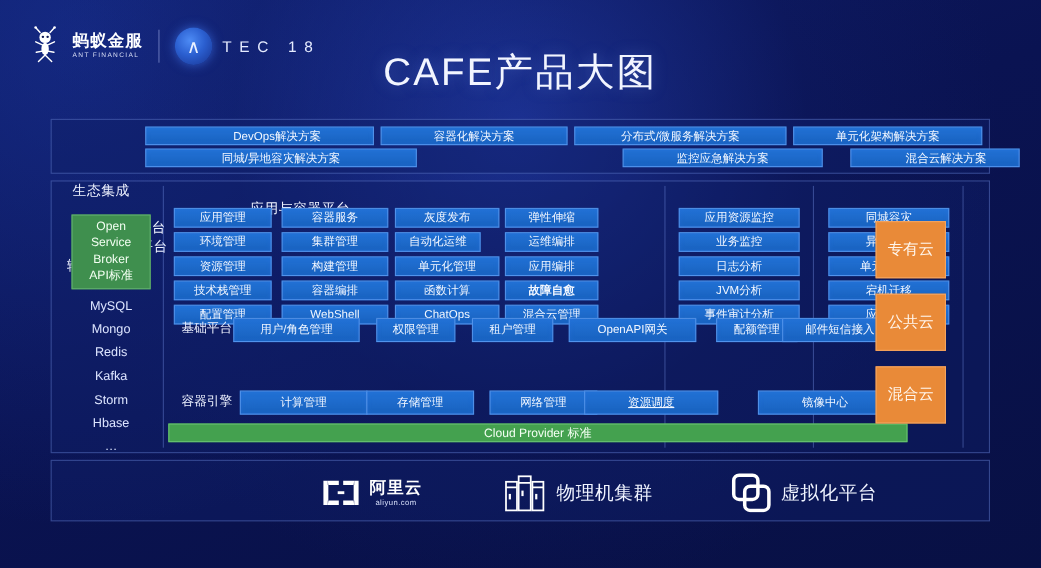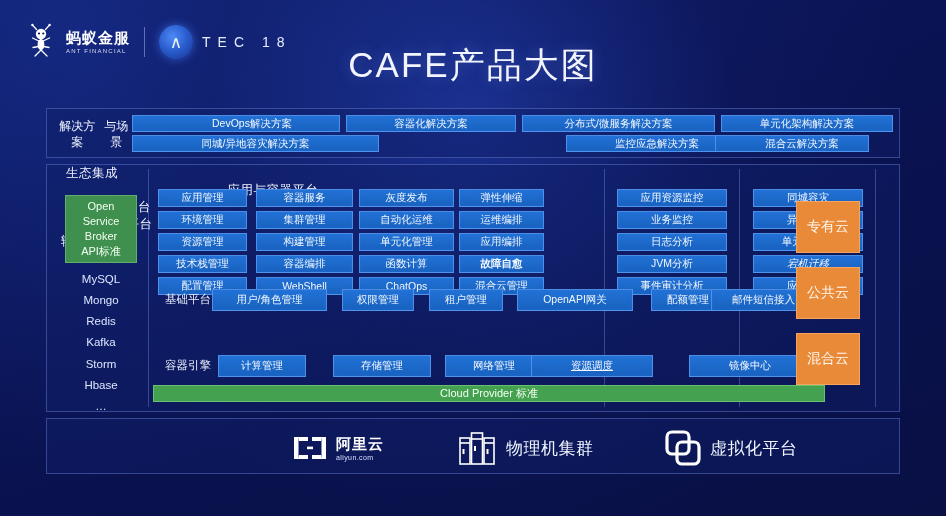--- a/index.html
+++ b/index.html
@@ -154,10 +154,6 @@
   <div class="title">CAFE产品大图</div>
 
   <div class="frame" id="solutions">
-    <div class="sect-label" id="sol-label">
-        <div>解决方案</div>
-        <div>与场景</div>
-      </div>
   <div class="btn sol-btn" style="left: 85px; top: 6px; width: 208px; padding-left: 32px;">DevOps解决方案</div>
       <div class="btn sol-btn" style="left: 299px; top: 6px; width: 170px;">容器化解决方案</div>
       <div class="btn sol-btn" style="left: 475px; top: 6px; width: 193px;">分布式/微服务解决方案</div>

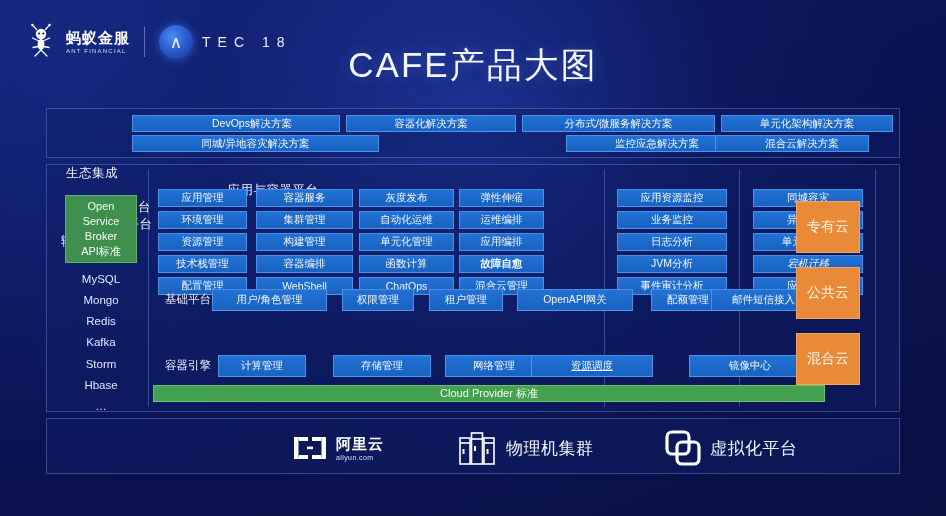--- a/index.html
+++ b/index.html
@@ -160,7 +160,7 @@
       <div class="btn sol-btn" style="left: 674px; top: 6px; width: 172px;">单元化架构解决方案</div>
       <div class="btn sol-btn" style="left: 85px; top: 26px; width: 247px;">同城/异地容灾解决方案</div>
       <div class="btn sol-btn" style="left: 519px; top: 26px; width: 182px;">监控应急解决方案</div>
-      <div class="btn sol-btn" style="left: 668px; top: 26px; width: 154px; padding-left: 20px;">混合云解决方案</div>
+      <div class="btn sol-btn" style="left: 726px; top: 26px; width: 154px; padding-left: 20px;">混合云解决方案</div>
     </div>
 
   <div class="frame" id="body-frame">

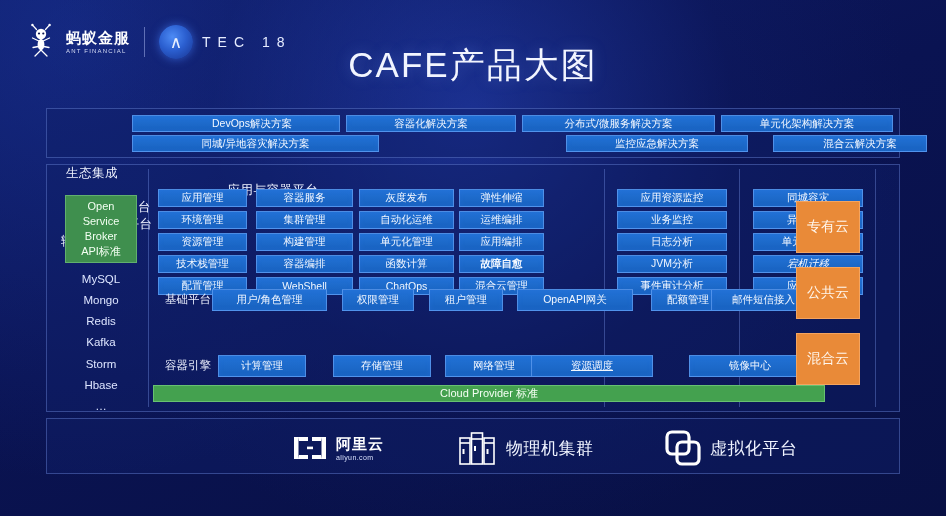--- a/index.html
+++ b/index.html
@@ -196,7 +196,7 @@
       <div class="btn grid-btn" style="left: 209px; top: 90px; width: 97px;">容器编排</div>
       <div class="btn grid-btn" style="left: 209px; top: 112px; width: 97px;">WebShell</div>
       <div class="btn grid-btn" style="left: 312px; top: 24px; width: 95px;">灰度发布</div>
-      <div class="btn grid-btn" style="left: 312px; top: 46px; width: 95px;">自动化运维</div>
+      <div class="btn grid-btn" style="left: 312px; top: 46px; width: 78px;">自动化运维</div>
       <div class="btn grid-btn" style="left: 312px; top: 68px; width: 95px;">单元化管理</div>
       <div class="btn grid-btn" style="left: 312px; top: 90px; width: 95px;">函数计算</div>
       <div class="btn grid-btn" style="left: 312px; top: 112px; width: 95px;">ChatOps</div>

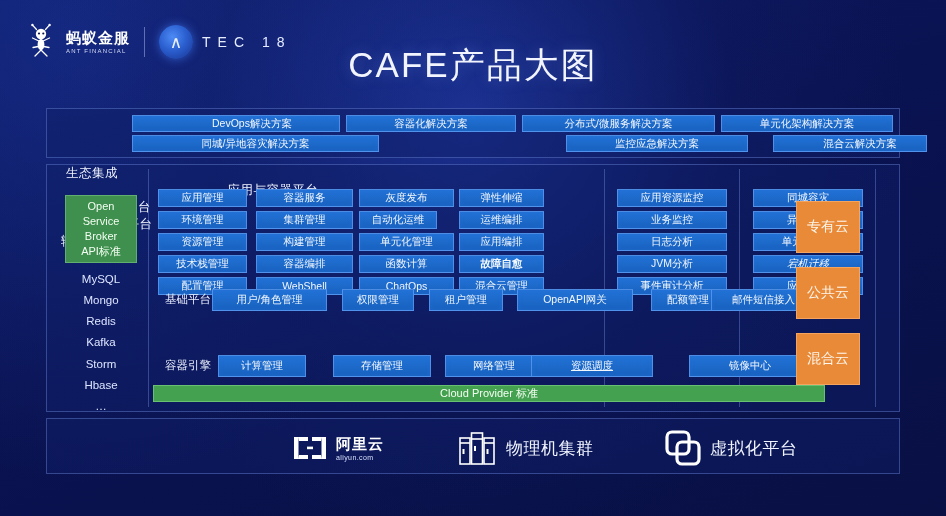--- a/index.html
+++ b/index.html
@@ -215,7 +215,7 @@
       <div class="btn grid-btn" style="left: 706px; top: 24px; width: 110px;">同城容灾</div>
       <div class="btn grid-btn" style="left: 706px; top: 46px; width: 110px;">异地容灾</div>
       <div class="btn grid-btn" style="left: 706px; top: 68px; width: 110px;">单元化容灾</div>
-      <div class="btn grid-btn" style="left: 706px; top: 90px; width: 110px; font-style: italic;">宕机迁移</div>
+      <div class="btn grid-btn" style="left: 706px; top: 90px; width: 110px;">宕机迁移</div>
       <div class="btn grid-btn" style="left: 706px; top: 112px; width: 110px;">应急运维</div>
       <div class="sect-label row-label" style="left: 106px; top: 122px;">基础平台</div>
       <div class="btn row-btn" style="left: 165px; top: 124px; width: 115px;">用户/角色管理</div>

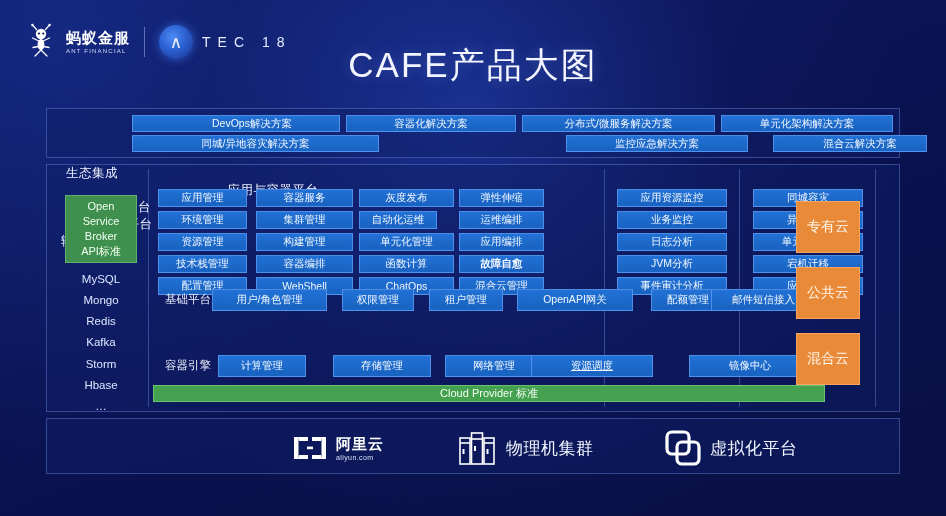--- a/index.html
+++ b/index.html
@@ -225,7 +225,7 @@
       <div class="btn row-btn" style="left: 604px; top: 124px; width: 74px;">配额管理</div>
       <div class="btn row-btn" style="left: 664px; top: 124px; width: 105px;">邮件短信接入</div>
       <div class="sect-label row-label" style="left: 106px; top: 188px;">容器引擎</div>
-      <div class="btn row-btn" style="left: 171px; top: 190px; width: 88px;">计算管理</div>
+      <div class="btn row-btn" style="left: 171px; top: 190px; width: 116px;">计算管理</div>
       <div class="btn row-btn" style="left: 286px; top: 190px; width: 98px;">存储管理</div>
       <div class="btn row-btn" style="left: 398px; top: 190px; width: 98px;">网络管理</div>
       <div class="btn row-btn" style="left: 484px; top: 190px; width: 122px; text-decoration: underline;">资源调度</div>

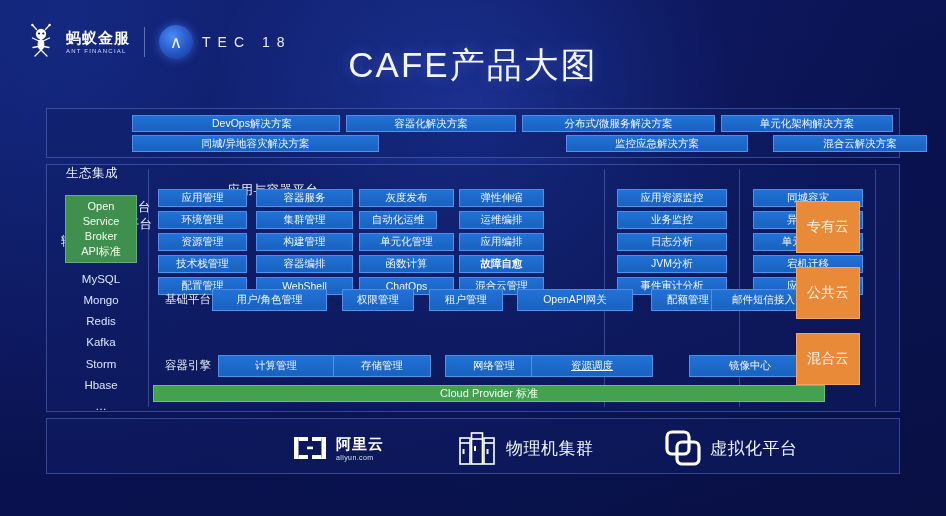--- a/index.html
+++ b/index.html
@@ -239,7 +239,7 @@
 
   <div class="frame" id="infra">
 
-    <div class="infra-item" style="left:245px;">
+    <div class="infra-item" style="left:245px;text-align:center;">
       <svg width="44" height="32" viewBox="0 0 44 32">
         <path d="M6 5 L2 5 L2 27 L6 27 L6 23 L6.5 23 L6.5 9 L6 9 Z" fill="#fff"></path>
         <path d="M6 5 L16 5 L16 9 L6.5 9 Z" fill="#fff"></path>

